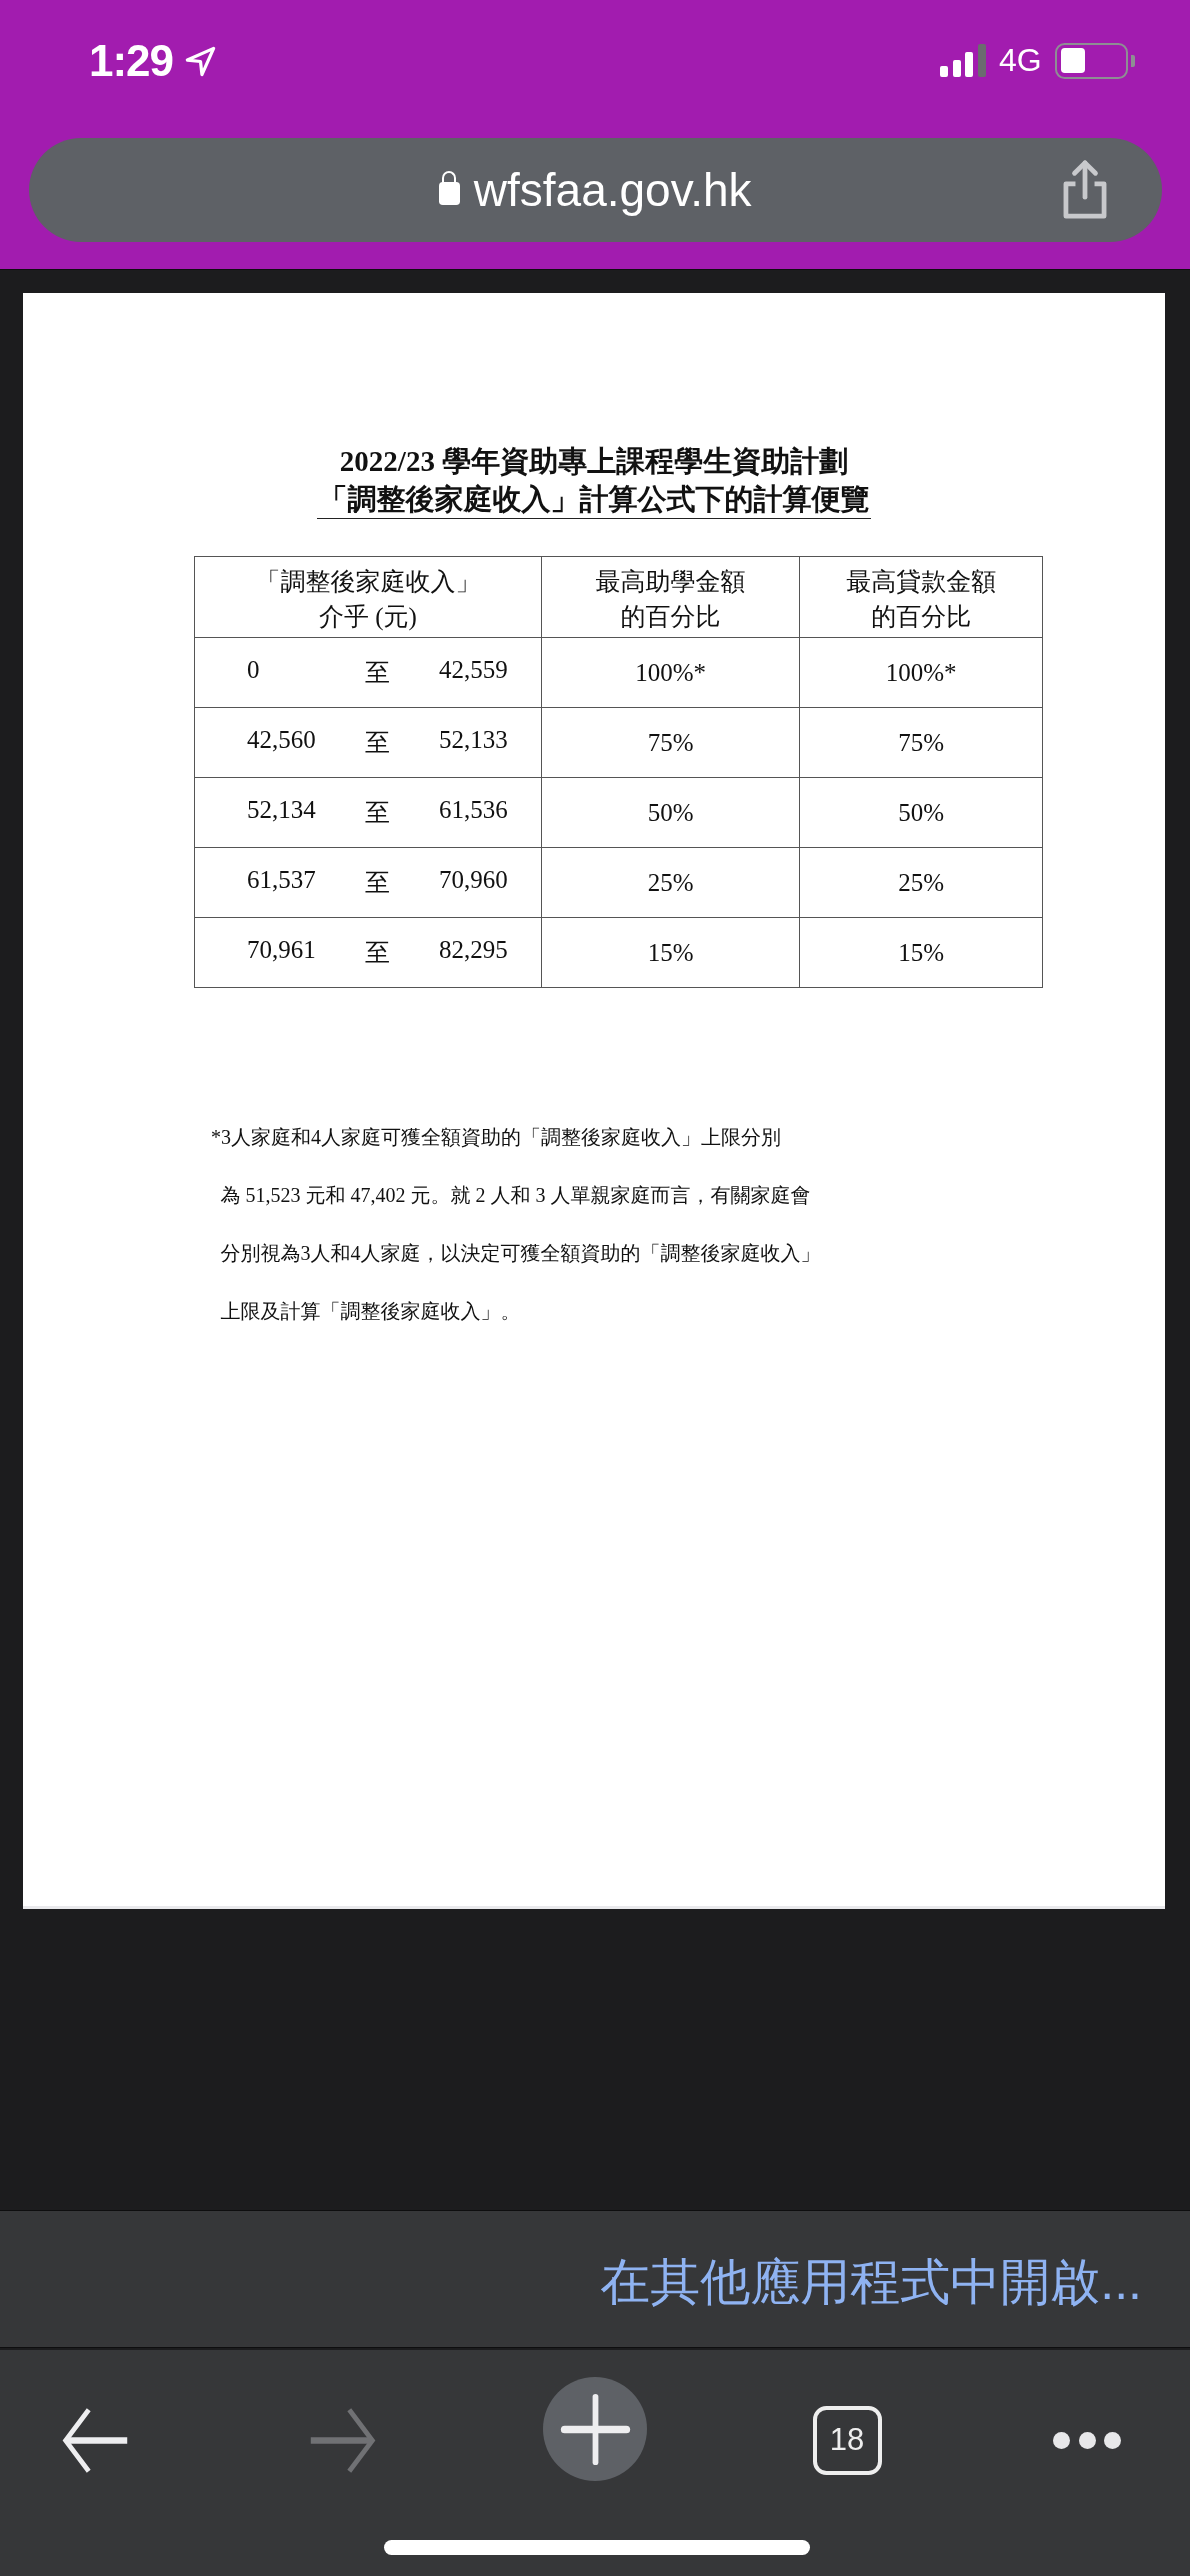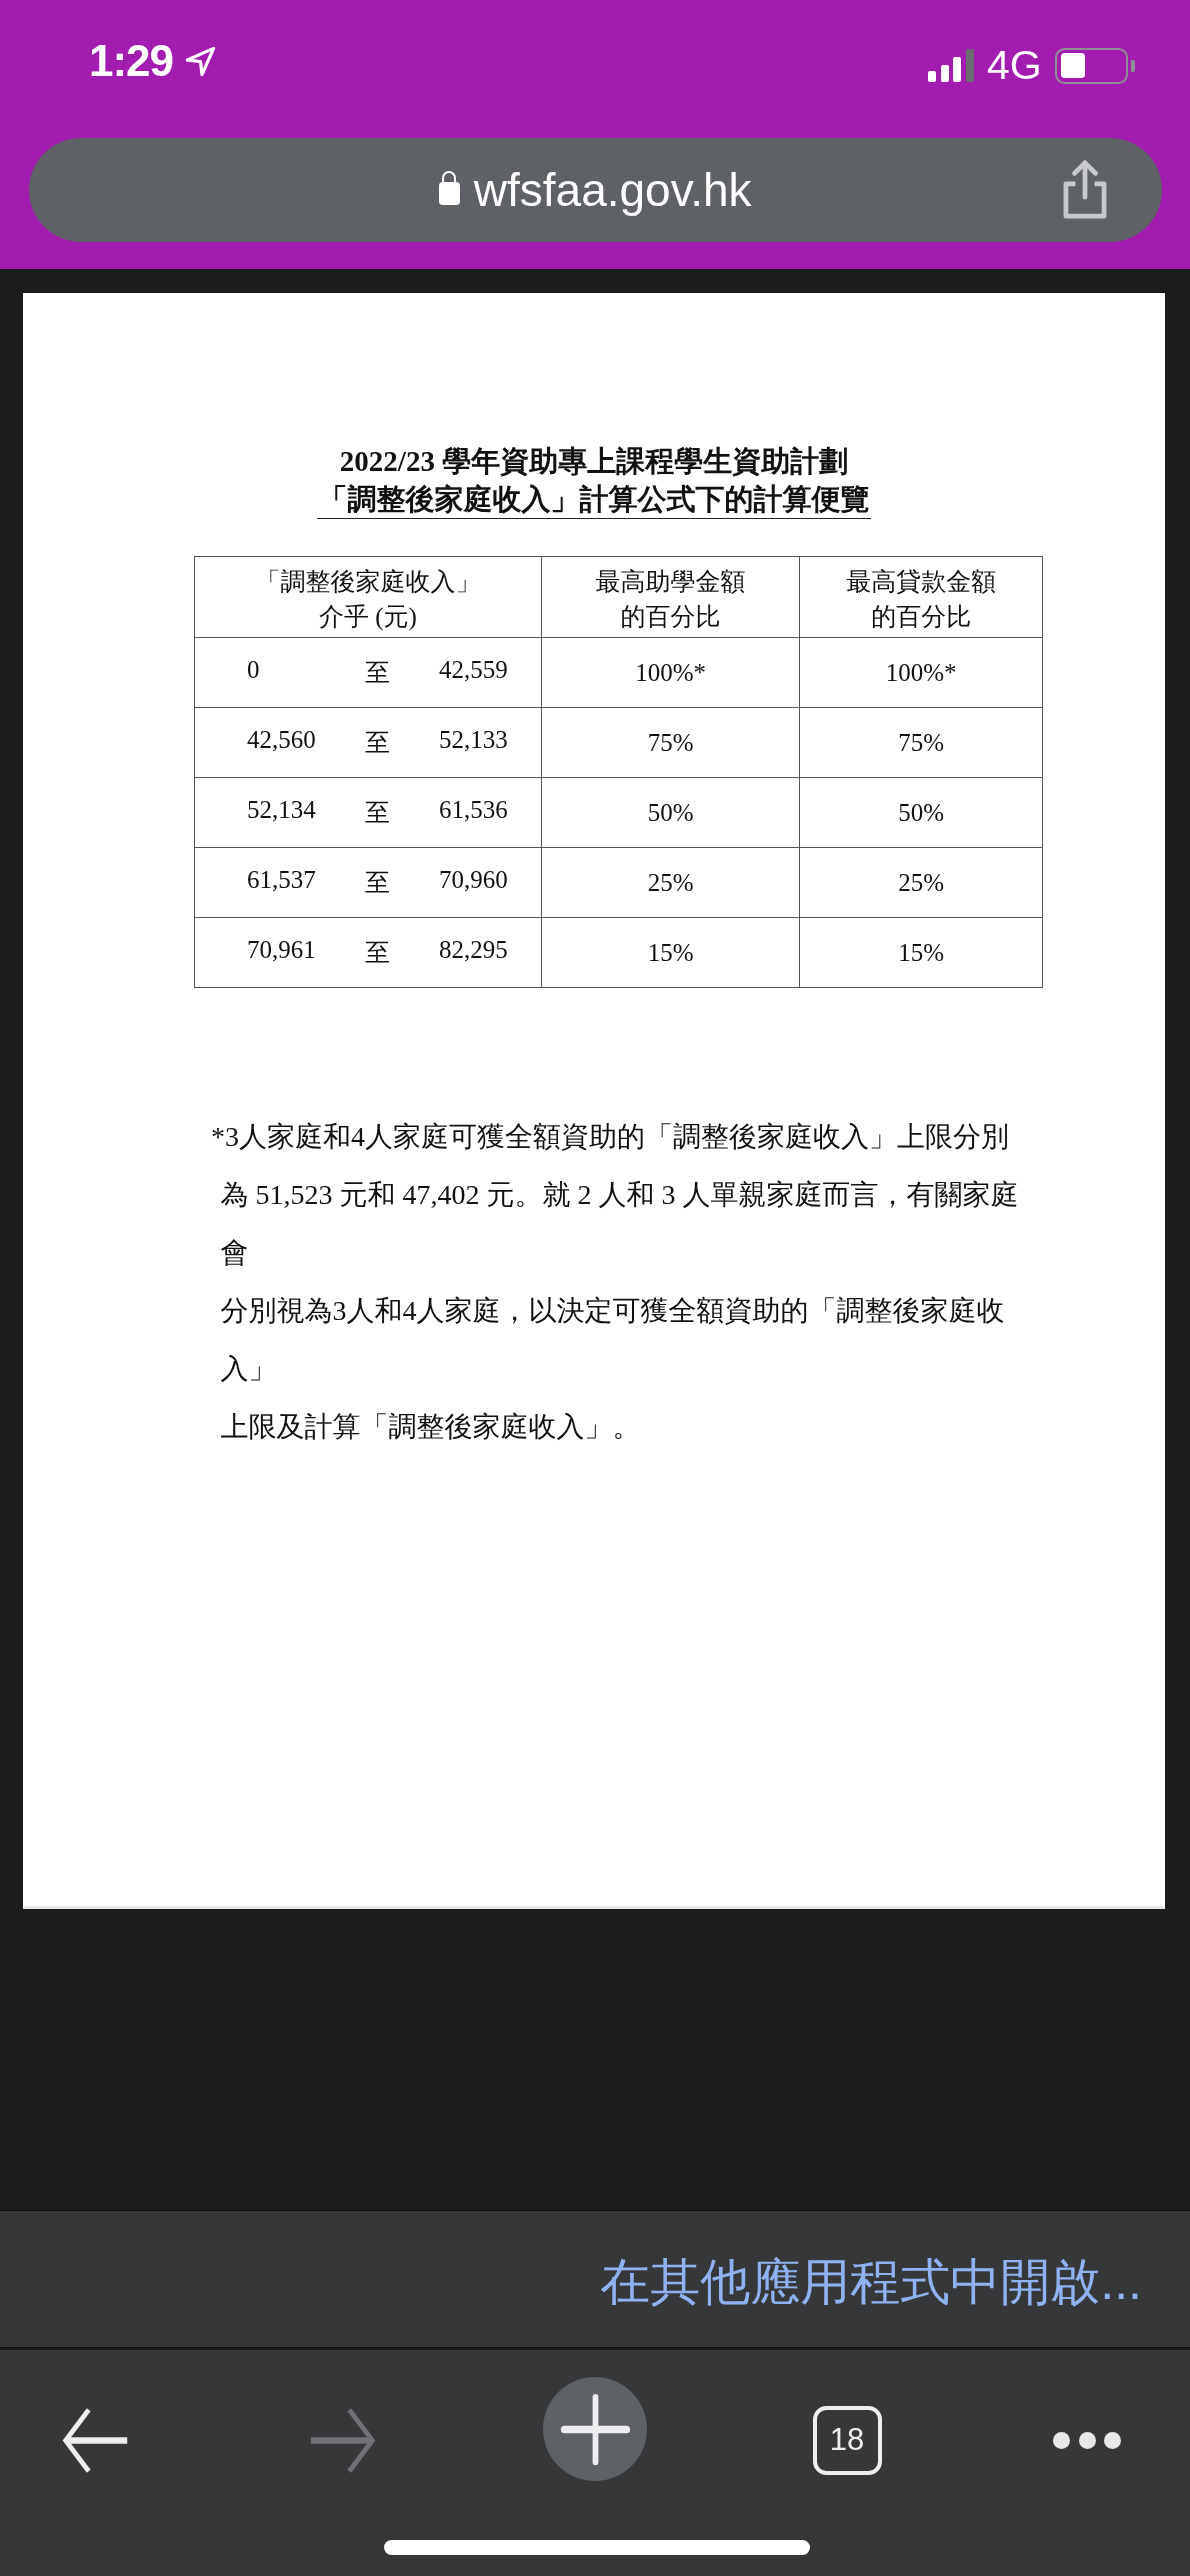--- a/index.html
+++ b/index.html
@@ -9,7 +9,7 @@
   
   .top-chrome { position: absolute; left: 0; top: 0; width: 1190px; height: 270px; background: #a21caf; border-bottom: 1.9px solid #0e0e0f; }
   .status-time { position: absolute; left: 89px; top: 36px; color: #fff; font-size: 44px; font-weight: 600; letter-spacing: -1px; display: flex; align-items: center; gap: 9.6px; }
-  .status-right { position: absolute; right: 62px; top: 42px; display: flex; align-items: center; gap: 13.4px; color: #fff; font-size: 41px; }
+  .status-right { position: absolute; right: 62px; top: 42px; display: flex; align-items: center; gap: 13.4px; color: #fff; font-size: 32px; }
   .signal { display: flex; align-items: flex-end; gap: 4.8px; height: 33px; }
   .signal span { width: 7.7px; background: #fff; border-radius: 1.9px; }
   .signal span.off { background: #6b6c6f; }

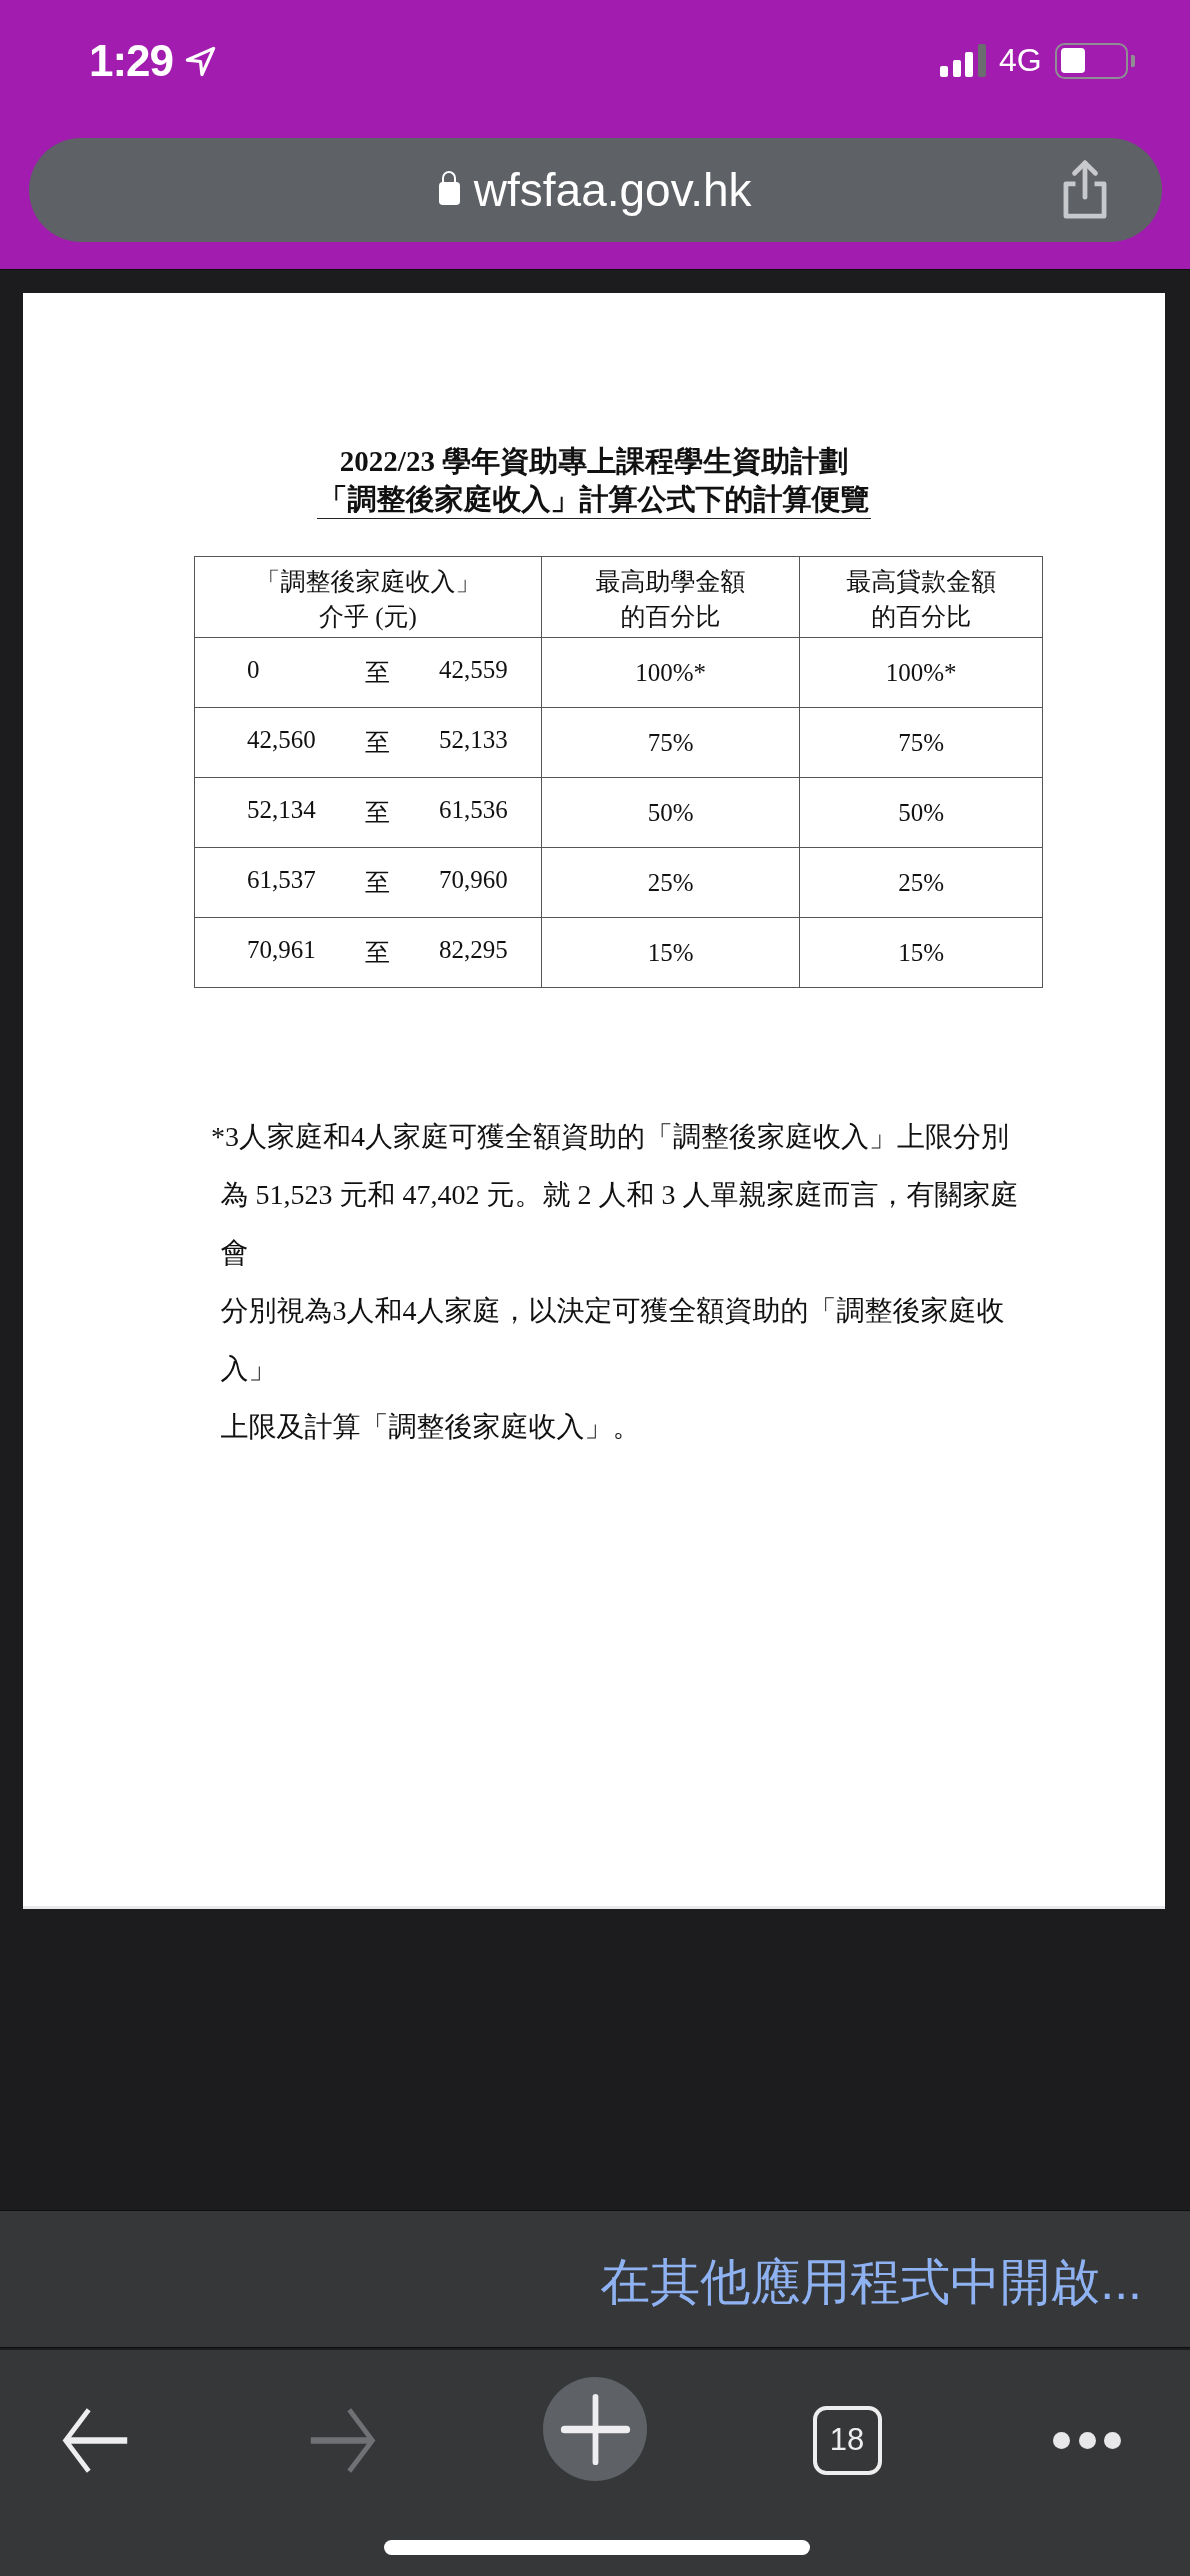--- a/index.html
+++ b/index.html
@@ -42,7 +42,7 @@
   .range .from { width: 86px; text-align: left; }
   .range .upto { width: 86px; text-align: right; }
 
-  .footnote { position: absolute; left: 188px; top: 815px; width: 824px; font-family: "Liberation Serif", "DejaVu Serif", serif; color: #111; font-size: 28px; line-height: 58px; }
+  .footnote { position: absolute; left: 188px; top: 815px; width: 824px; font-family: "Liberation Serif", "DejaVu Serif", serif; color: #111; font-size: 20px; line-height: 58px; }
   .footnote p { margin: 0; }
   .footnote p.indent { padding-left: 9.6px; }
 

